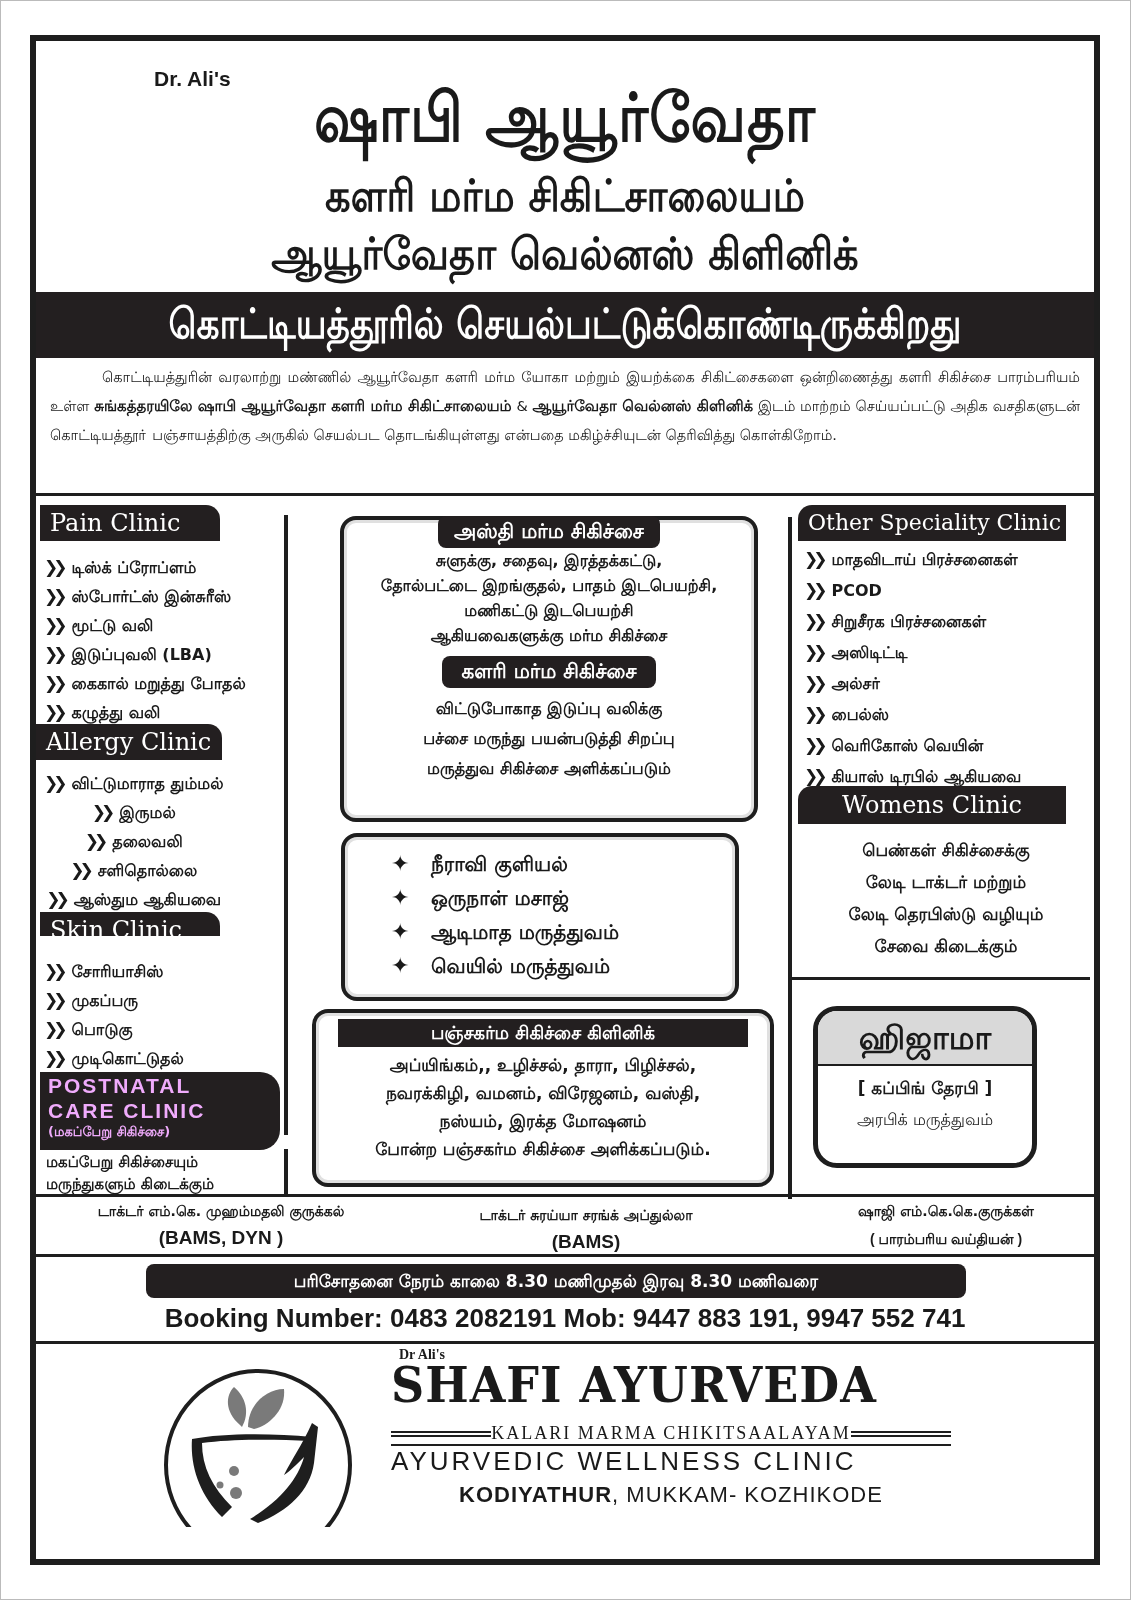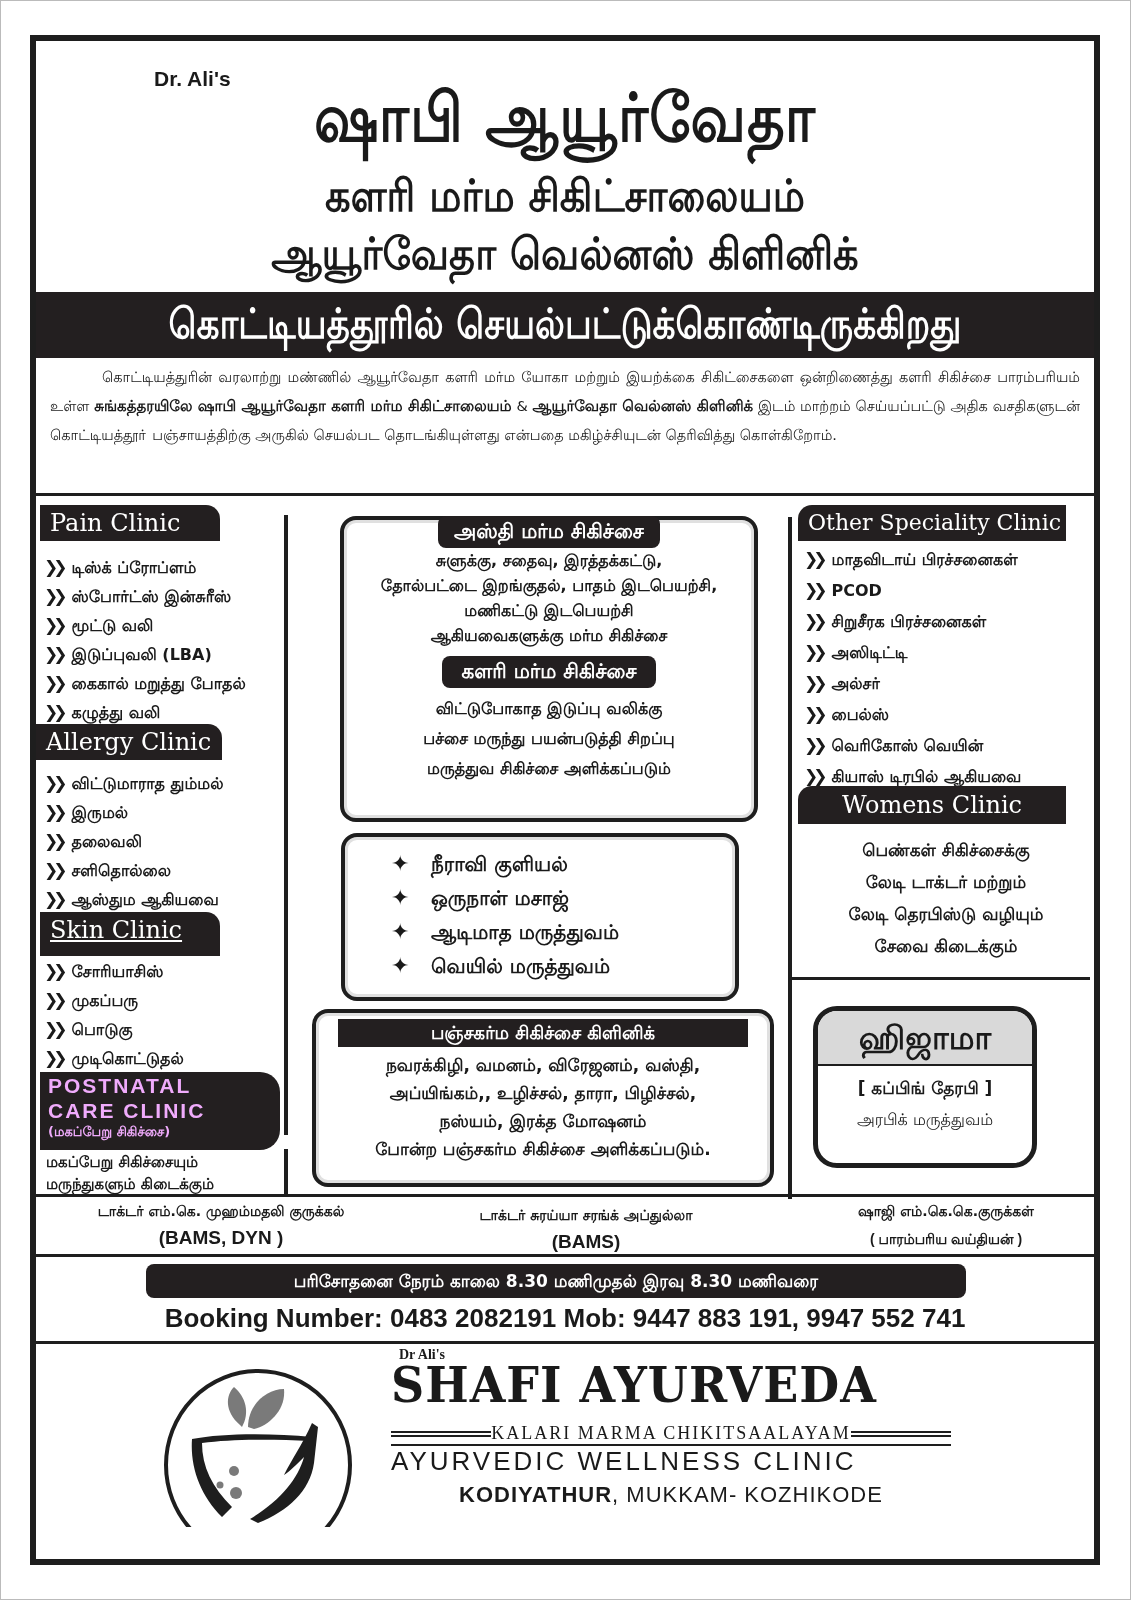--- a/index.html
+++ b/index.html
@@ -101,7 +101,7 @@
   </ul>
 
   <div class="tab-h" style="left:0;top:683px;width:186px;height:36px;line-height:36px;">Allergy Clinic</div>
-  <ul class="list" style="left:8px;top:728px;line-height:28px;">
+  <ul class="list" style="left:8px;top:728px;line-height:28px;text-align:center;">
     <li><span class="chev">❯❯</span><span>விட்டுமாராத தும்மல்</span></li>
     <li><span class="chev">❯❯</span><span>இருமல்</span></li>
     <li><span class="chev">❯❯</span><span>தலைவலி</span></li>

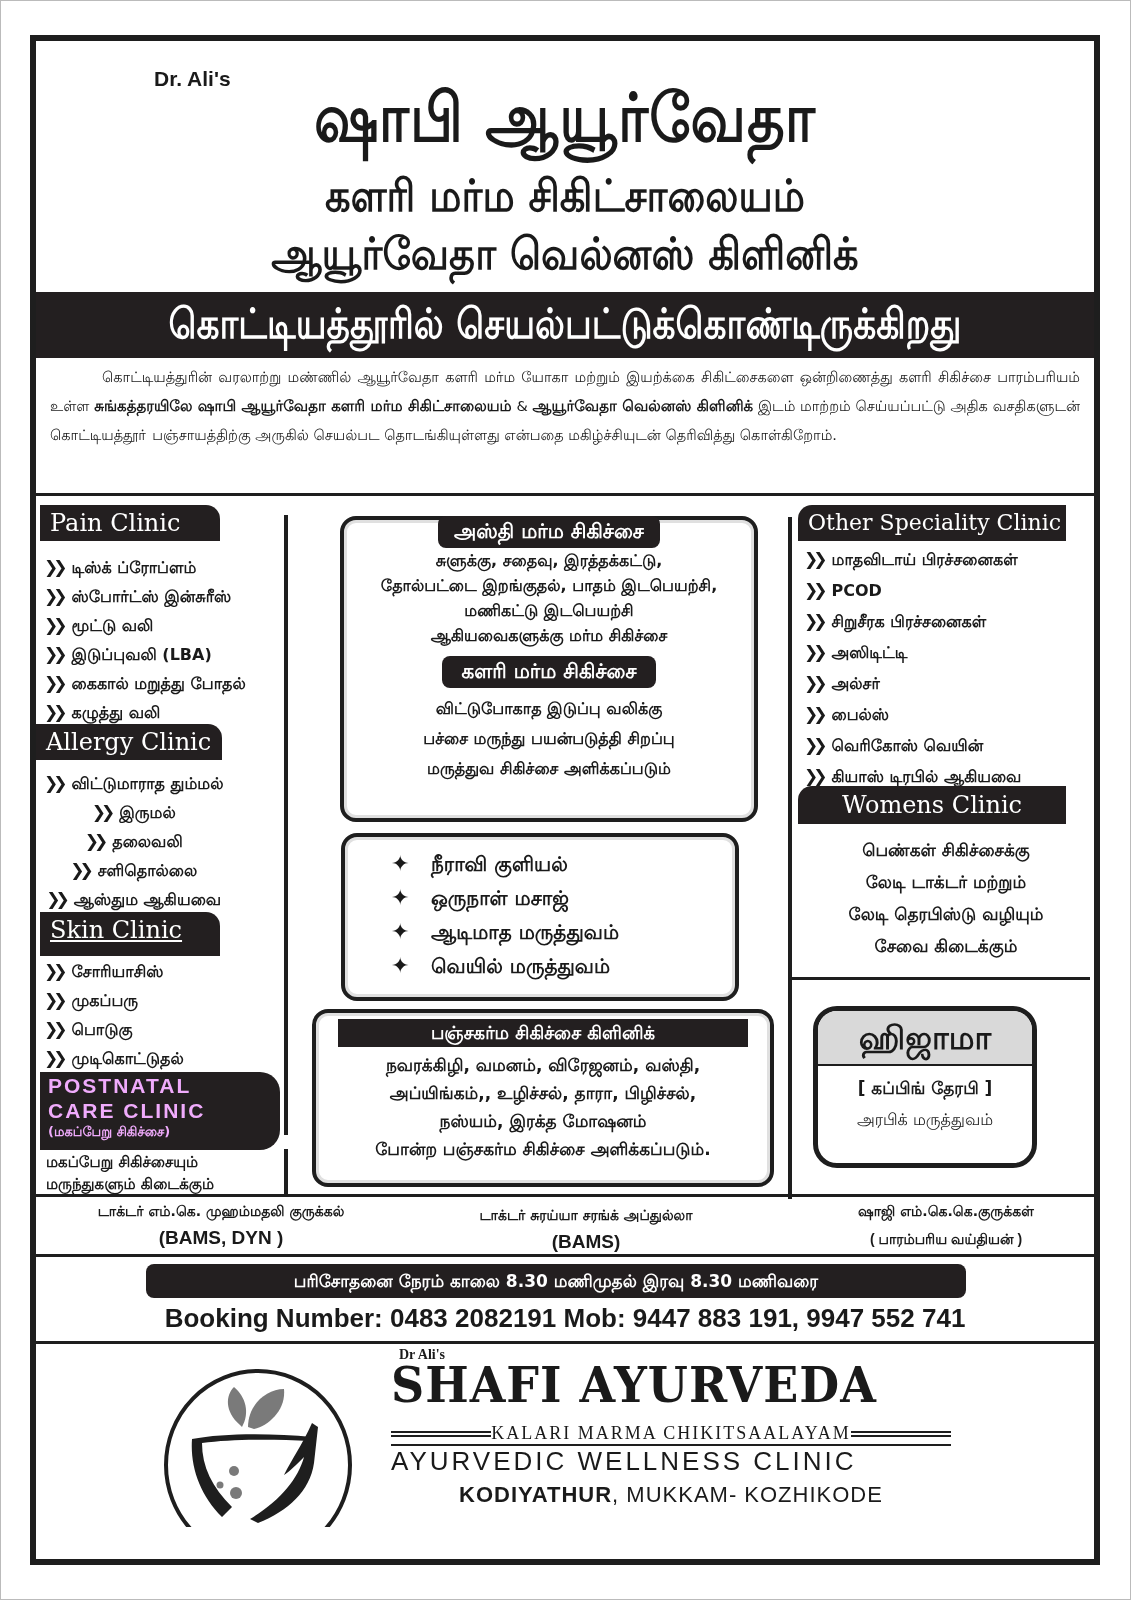--- a/index.html
+++ b/index.html
@@ -109,7 +109,7 @@
     <li><span class="chev">❯❯</span><span>ஆஸ்தும ஆகியவை</span></li>
   </ul>
 
-  <div class="tab-h" style="left:4px;top:871px;width:180px;height:44px;line-height:36px;text-decoration:underline;">Skin Clinic</div>
+  <div class="tab-h" style="left:4px;top:871px;width:180px;height:24px;line-height:36px;">Skin Clinic</div>
   <ul class="list" style="left:8px;top:916px;line-height:28px;">
     <li><span class="chev">❯❯</span><span>சோரியாசிஸ்</span></li>
     <li><span class="chev">❯❯</span><span>முகப்பரு</span></li>

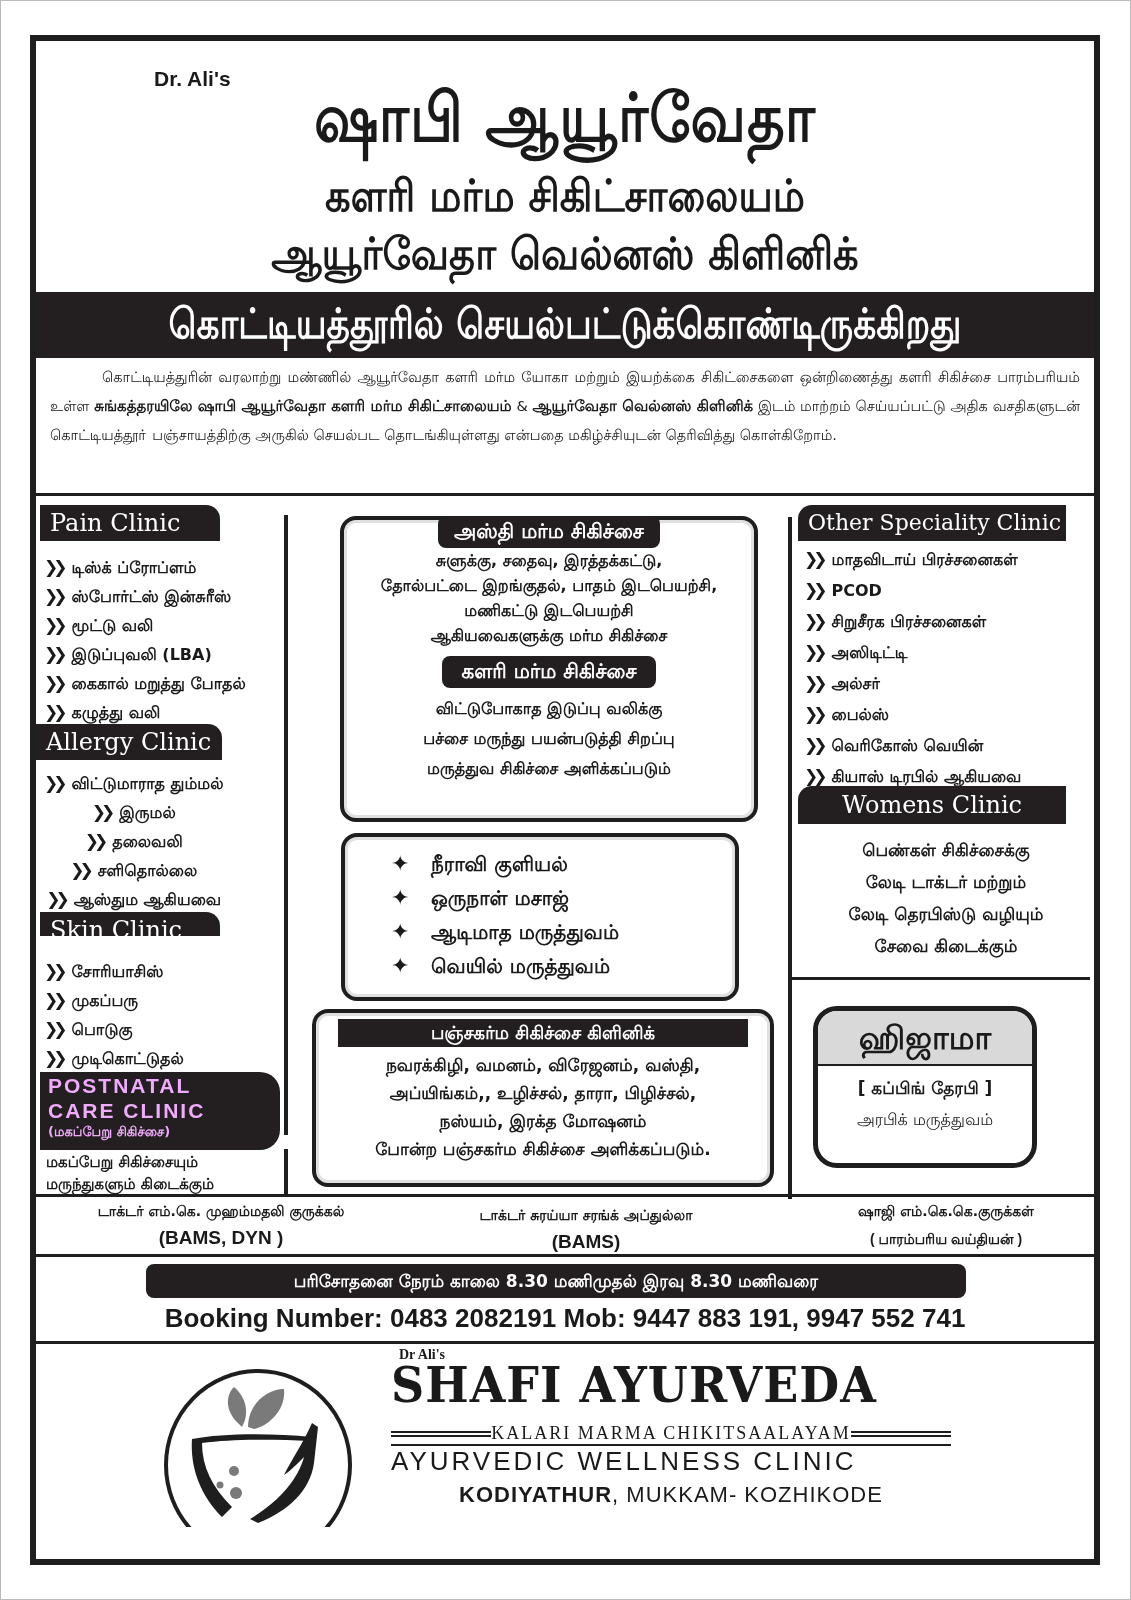--- a/index.html
+++ b/index.html
@@ -157,8 +157,8 @@
 
   <div class="cbox" style="left:276px;top:968px;width:462px;height:178px;">
     <div class="pk-h">பஞ்சகர்ம சிகிச்சை கிளினிக்</div>
+    <p style="font-size:17px;line-height:28px;">அப்யிங்கம்,, உழிச்சல், தாரா, பிழிச்சல்,</p>
     <p style="font-size:17px;line-height:28px;">நவரக்கிழி, வமனம், விரேஜனம், வஸ்தி,</p>
-    <p style="font-size:17px;line-height:28px;">அப்யிங்கம்,, உழிச்சல், தாரா, பிழிச்சல்,</p>
     <p style="font-size:17px;line-height:28px;">நஸ்யம், இரக்த மோஷனம்</p>
     <p style="font-size:17px;line-height:28px;">போன்ற பஞ்சகர்ம சிகிச்சை அளிக்கப்படும்.</p>
   </div>

